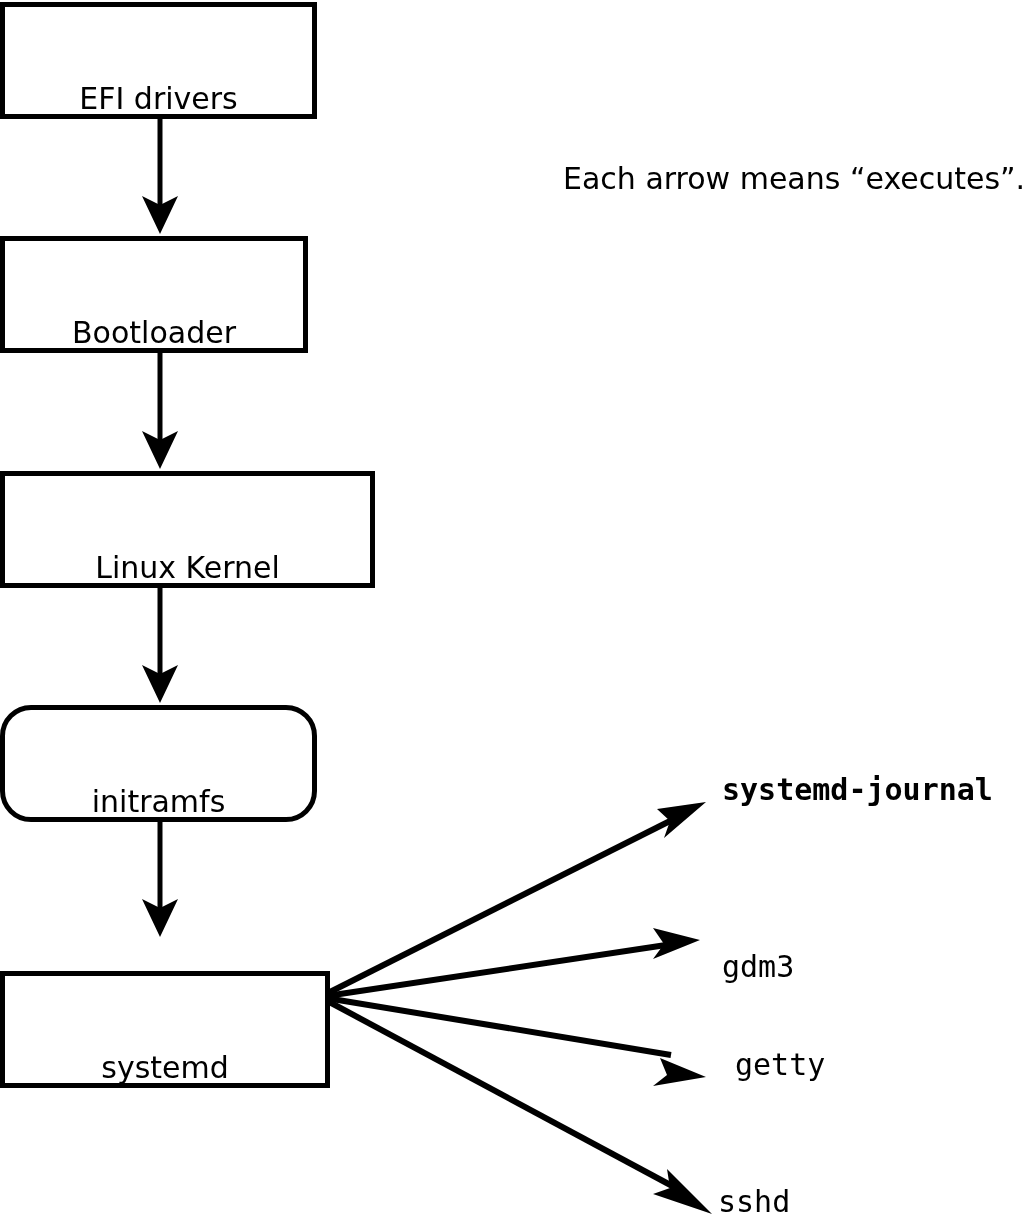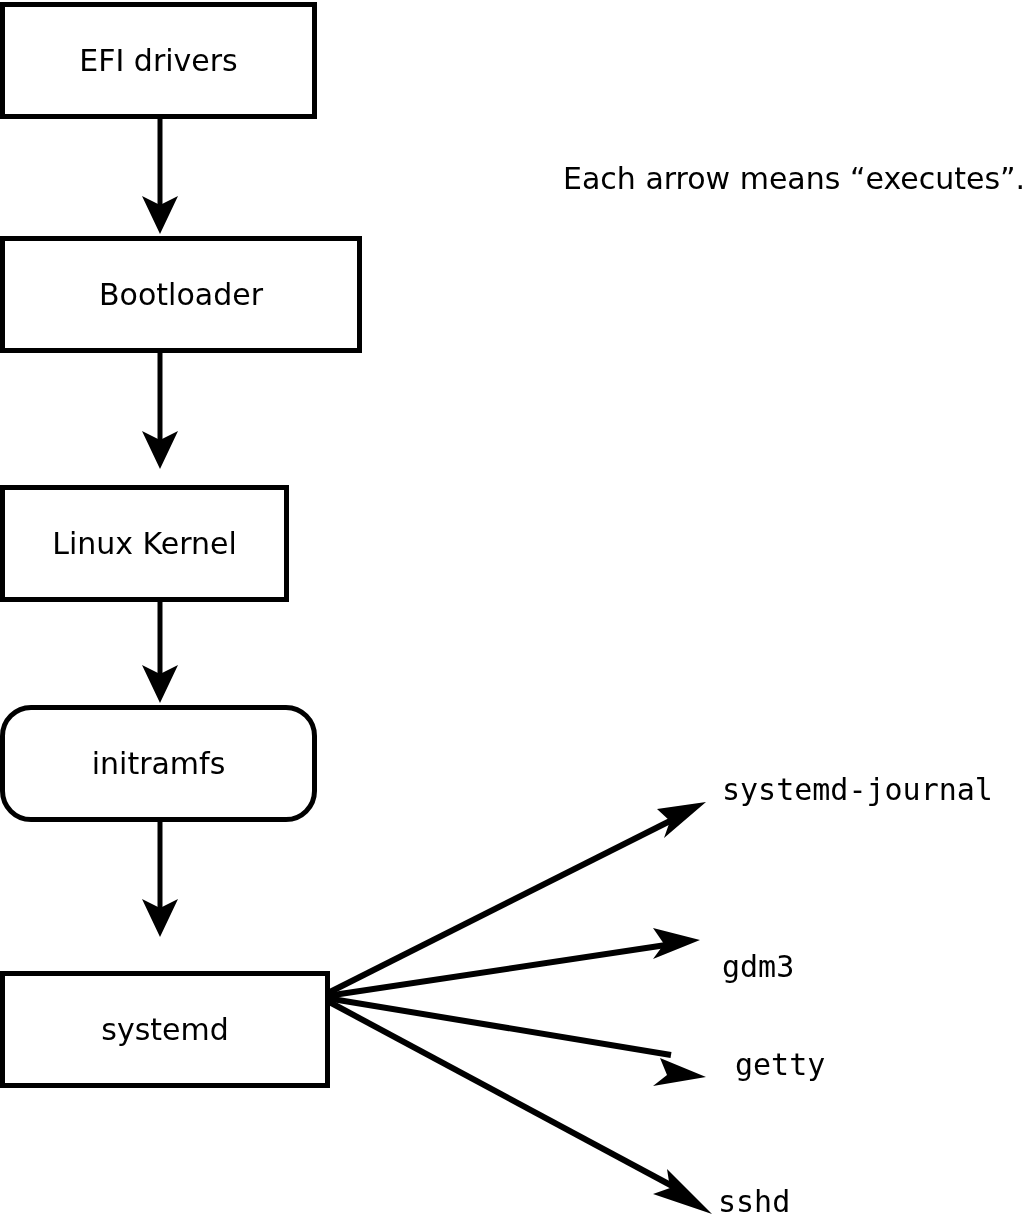--- a/index.html
+++ b/index.html
@@ -22,7 +22,7 @@
     background: #ffffff;
     border: 5px solid #000000;
     display: flex;
-    align-items: center;
+    align-items: flex-end;
     justify-content: center;
   }
   .node-label {

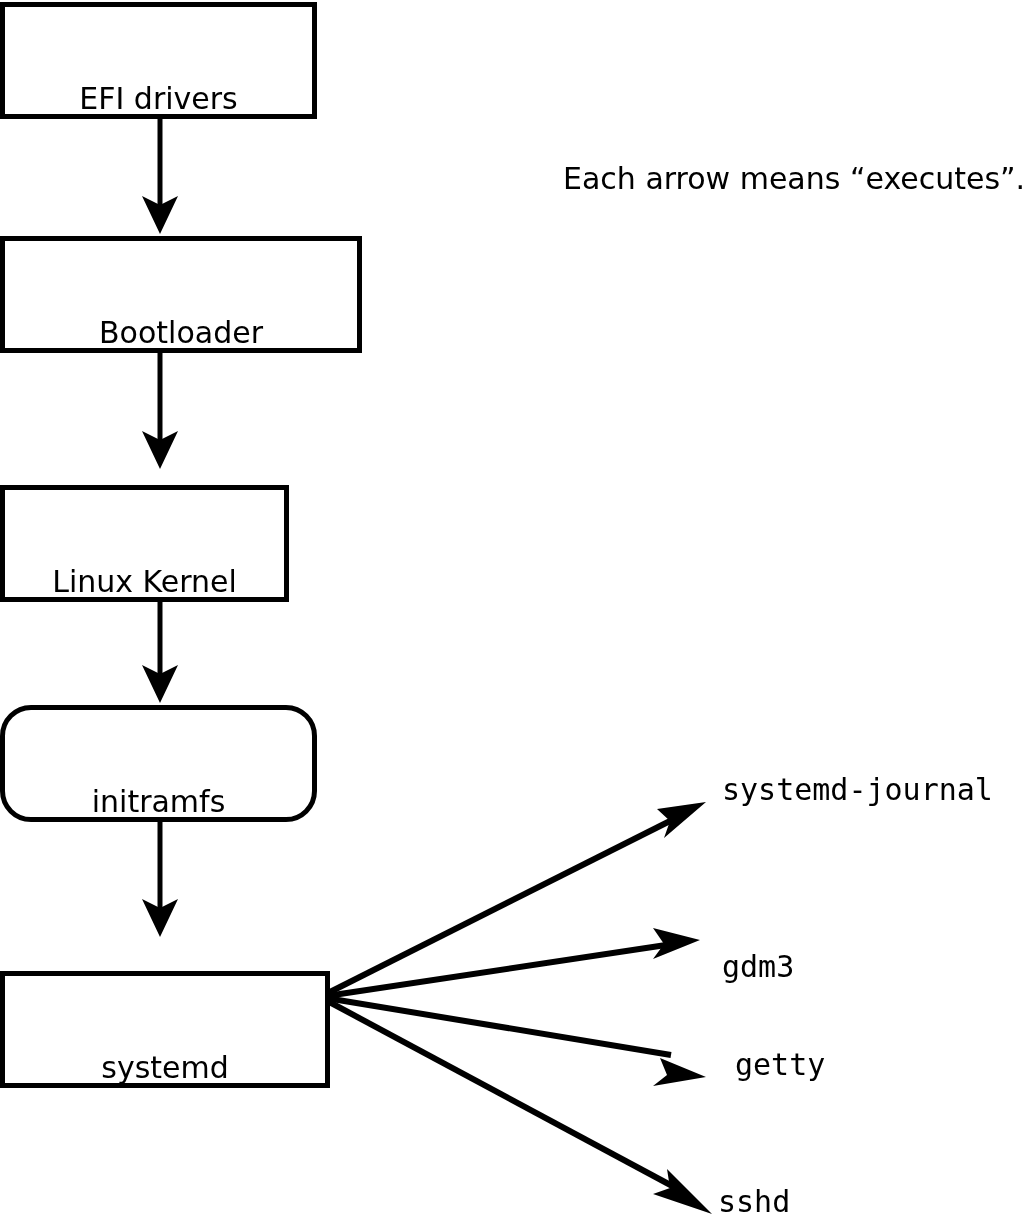--- a/index.html
+++ b/index.html
@@ -103,7 +103,7 @@
     <span class="node-label">EFI drivers</span>
   </div>
 
-  <div class="node-box" style="left:0px; top:236px; width:362px; height:117px;">
+  <div class="node-box" style="left:0px; top:236px; width:308px; height:117px;">
     <span class="node-label">Bootloader</span>
   </div>
 

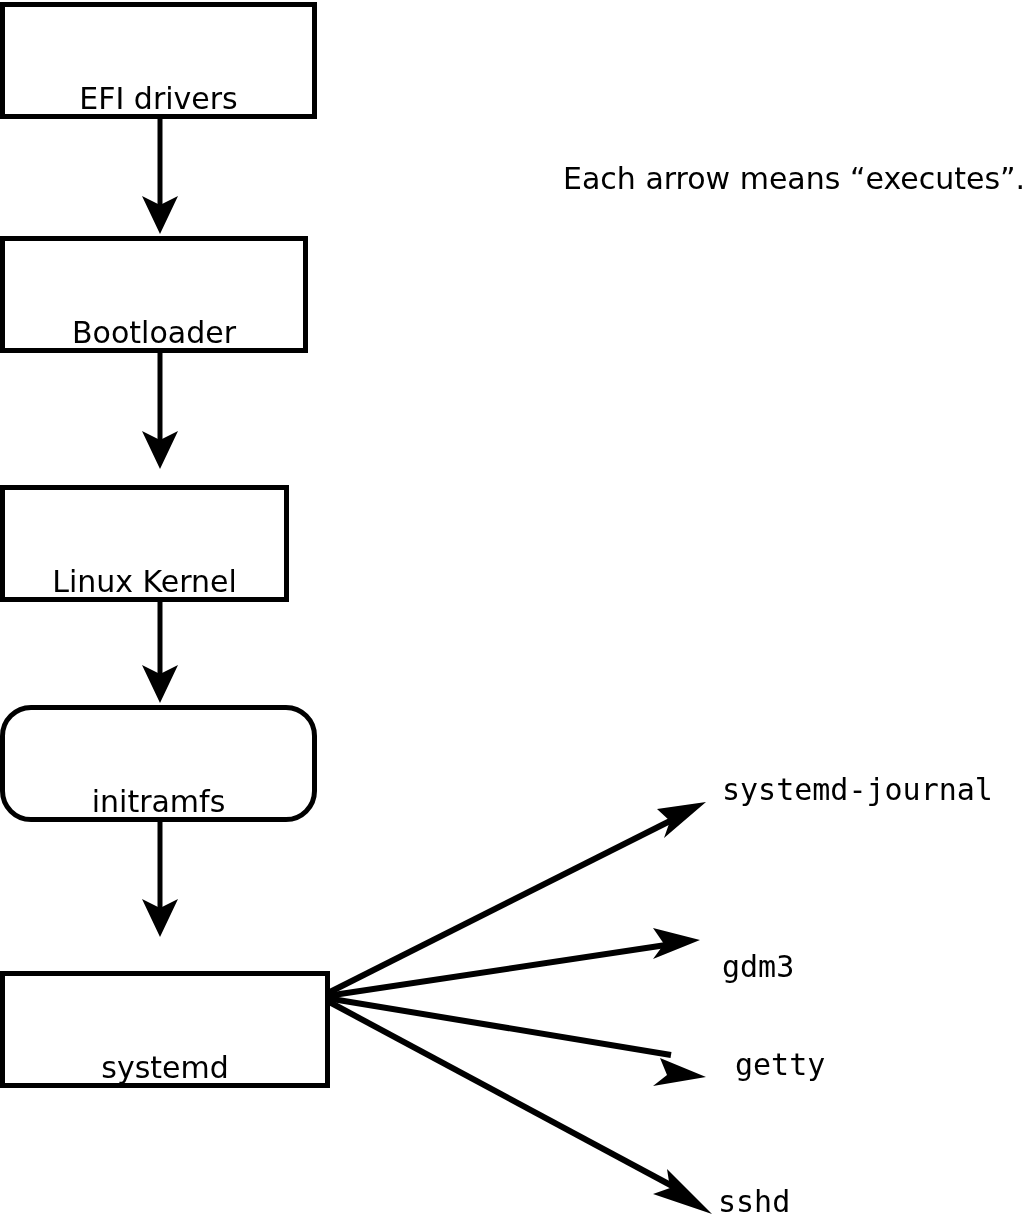--- a/index.html
+++ b/index.html
@@ -107,7 +107,7 @@
     <span class="node-label">Bootloader</span>
   </div>
 
-  <div class="node-box" style="left:0px; top:471px; width:289px; height:117px;margin-top:14px;">
+  <div class="node-box" style="left:0px; top:471px; width:375px; height:117px;">
     <span class="node-label">Linux Kernel</span>
   </div>
 

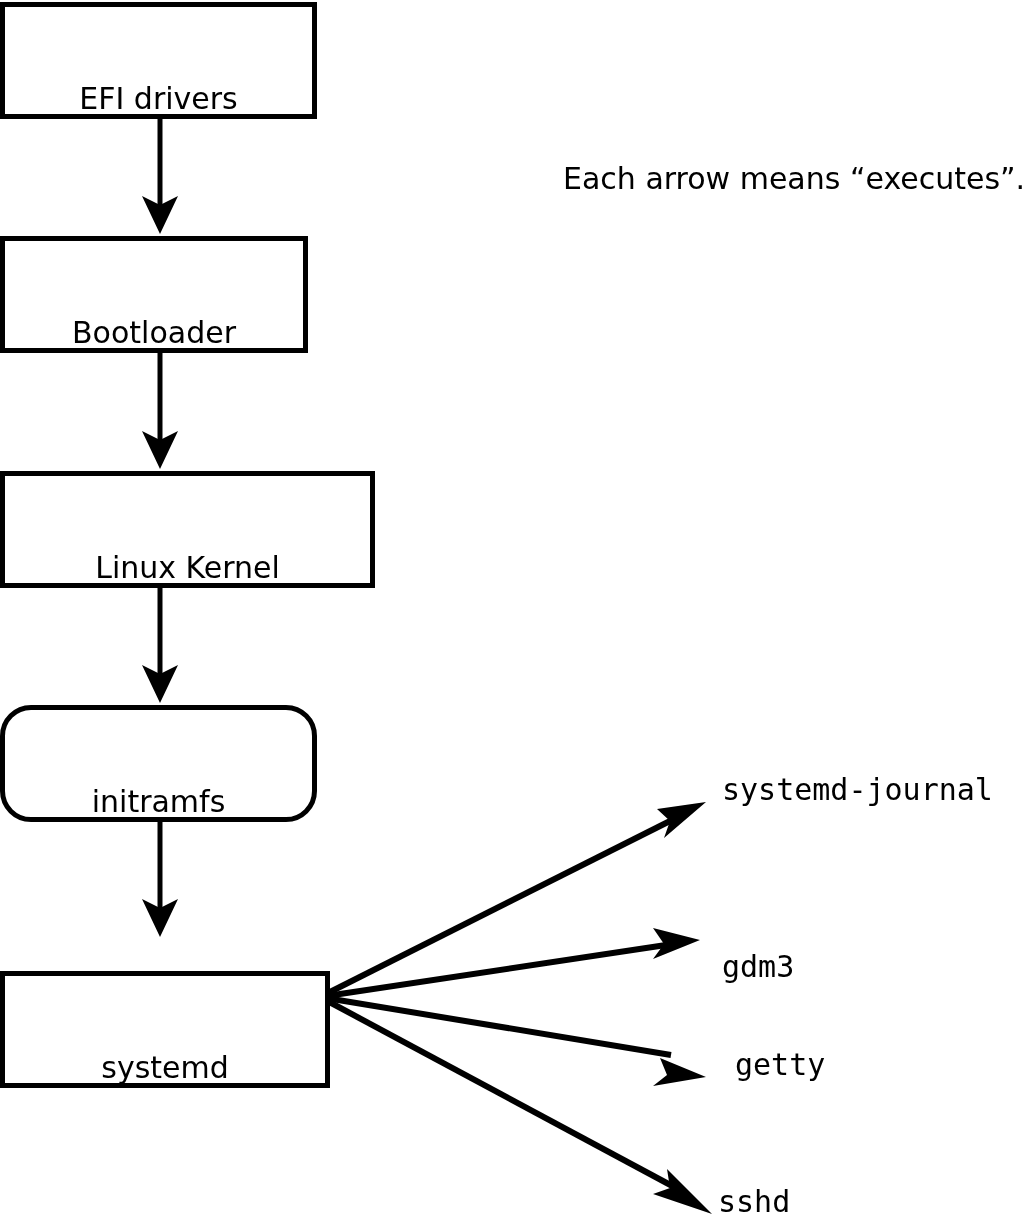--- a/index.html
+++ b/index.html
@@ -121,7 +121,7 @@
 
   <div class="legend-text" style="left:563px; top:164px;">Each arrow means “executes”.</div>
 
-  <div class="proc-label" style="left:722px; top:775px;">systemd-journal</div>
+  <div class="proc-label" style="left:722px; top:775px;font-weight:bold;">systemd-journal</div>
 
   <div class="proc-label" style="left:722px; top:952px;">gdm3</div>
 

